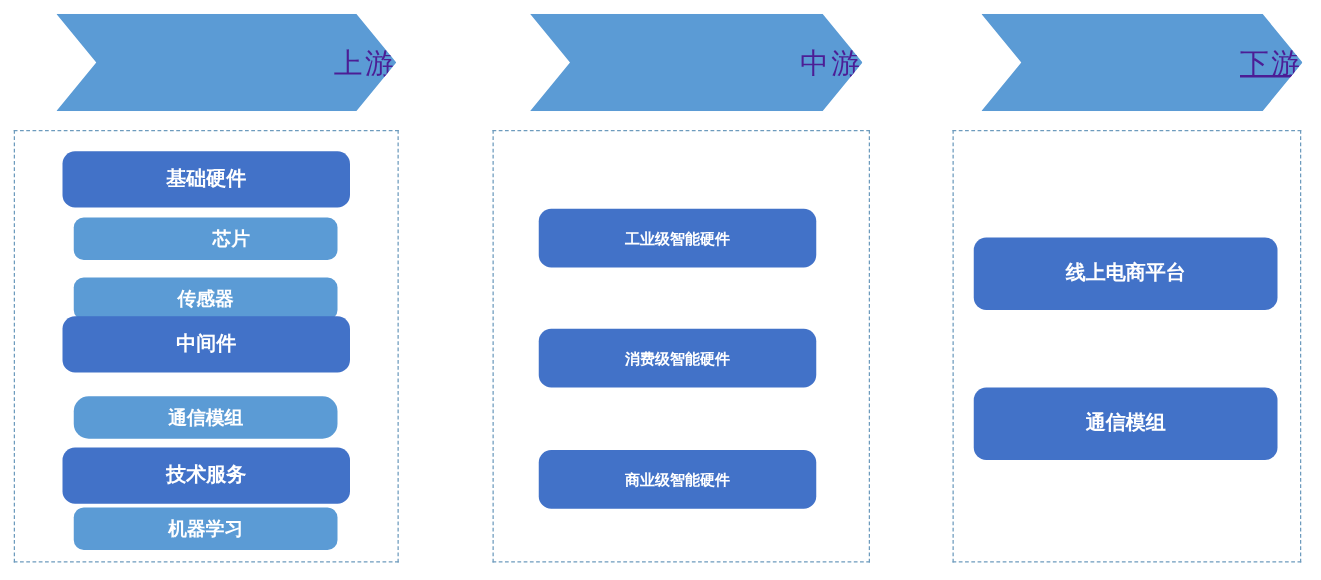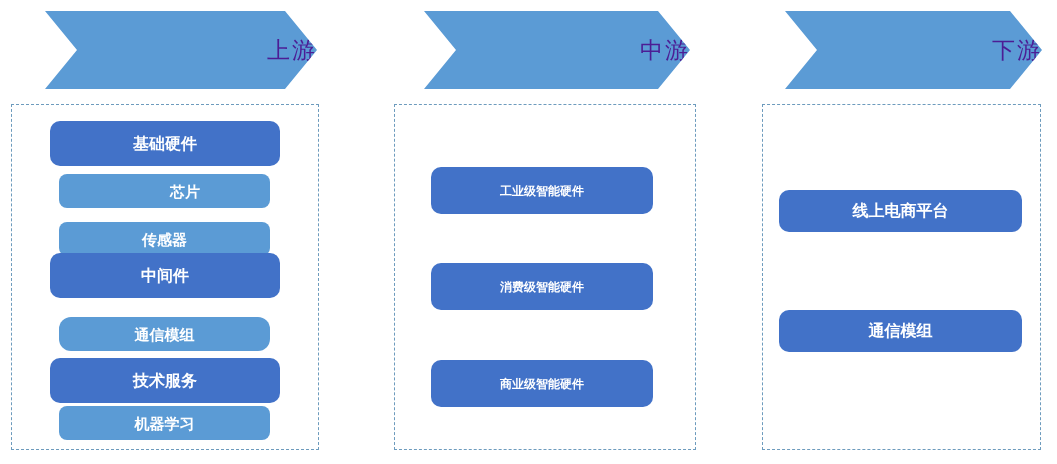--- a/index.html
+++ b/index.html
@@ -32,7 +32,7 @@
   }
   .chev-1 { left: 45px;  top: 11px; width: 272px; }
   .chev-2 { left: 424px; top: 11px; width: 266px; }
-  .chev-3 { left: 785px; top: 11px; width: 257px; }
+  .chev-3 { left: 785px; top: 11px; width: 257px; text-decoration: underline; }
 
   
   .panel {

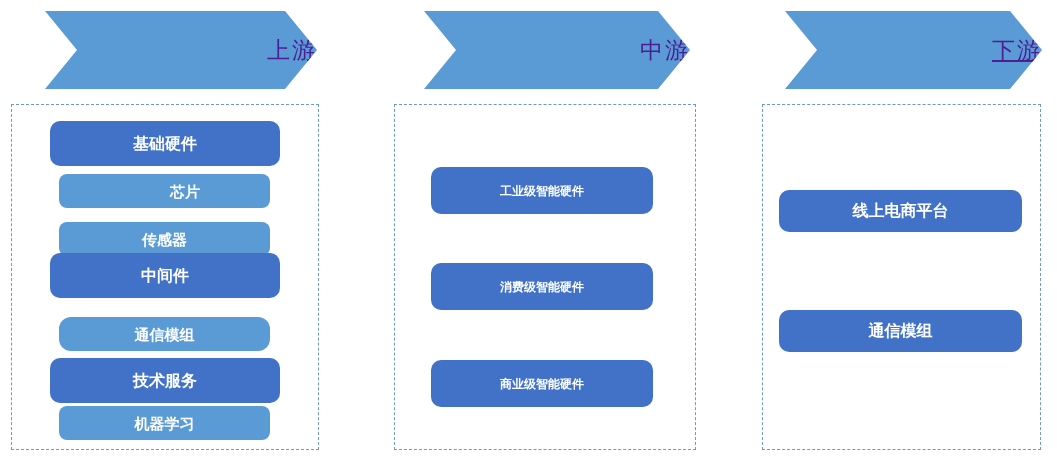--- a/index.html
+++ b/index.html
@@ -81,7 +81,7 @@
   .mid-3 { top: 360px; }
 
   
-  .down { left: 779px; width: 243px; height: 42px; font-size: 16px; border-radius: 10px; }
+  .down { left: 779px; width: 243px; height: 58px; font-size: 16px; border-radius: 10px; }
   .down-1 { top: 190px; }
   .down-2 { top: 310px; }
 </style>

